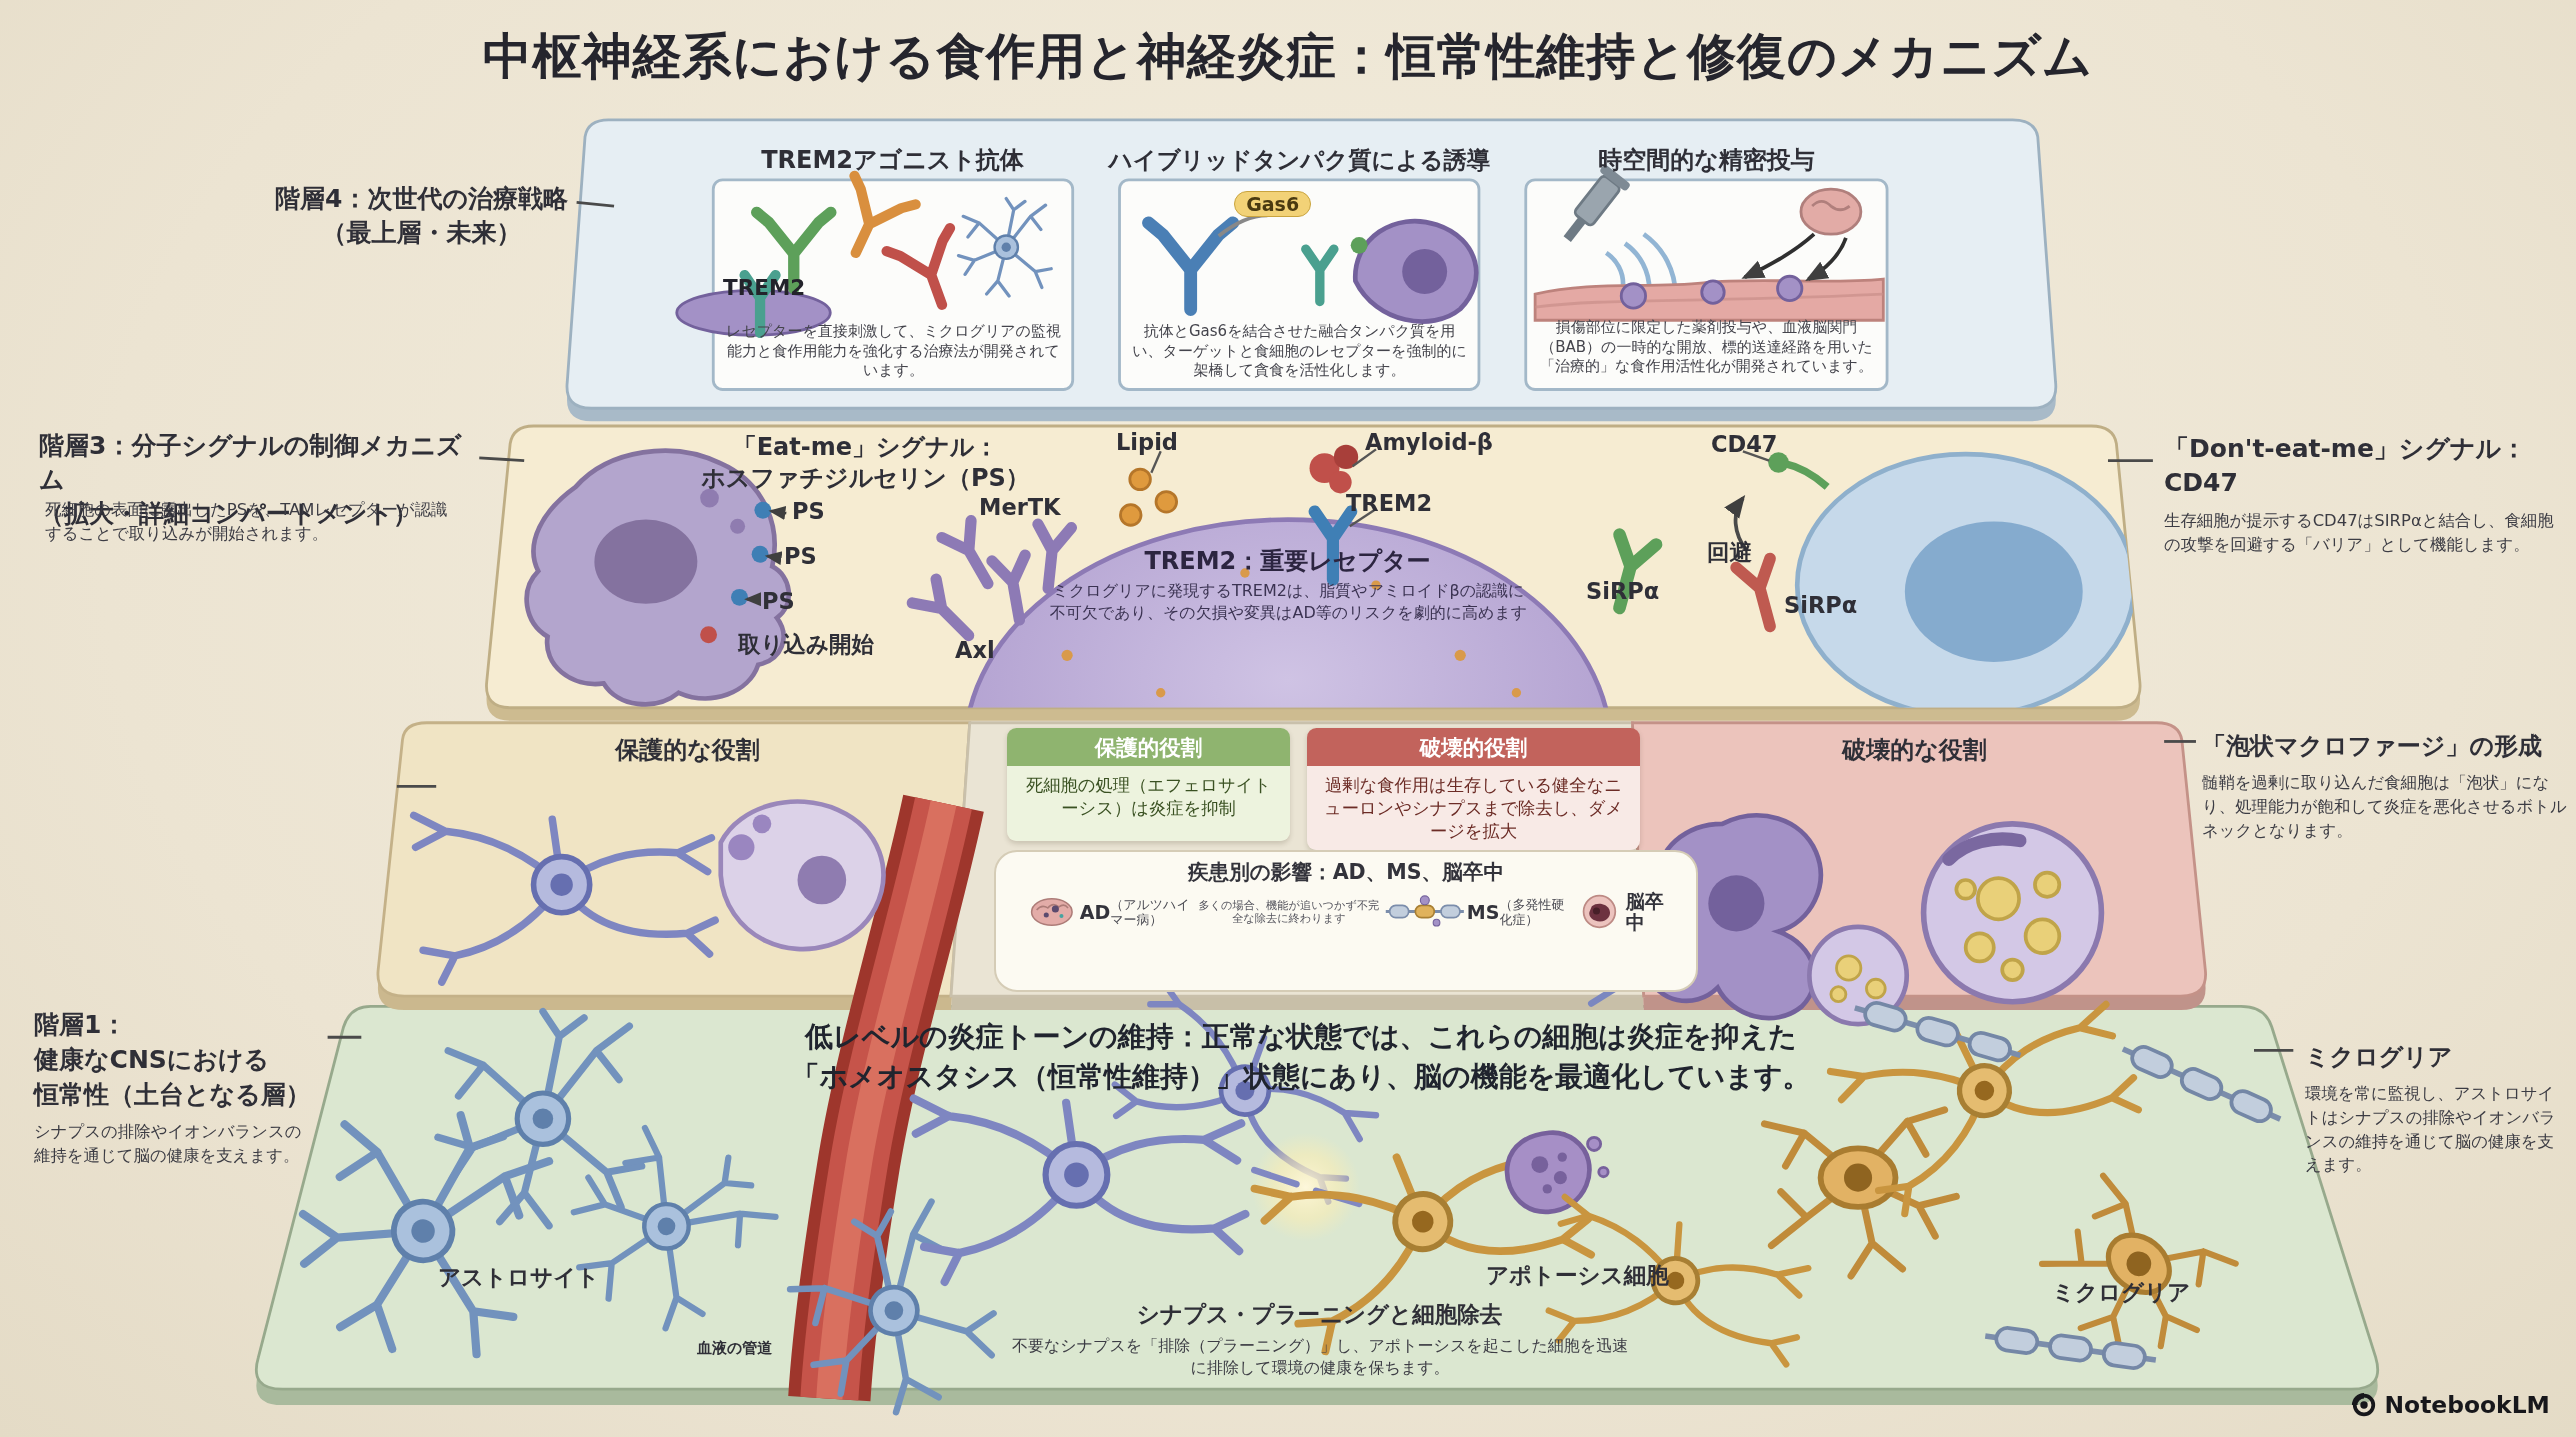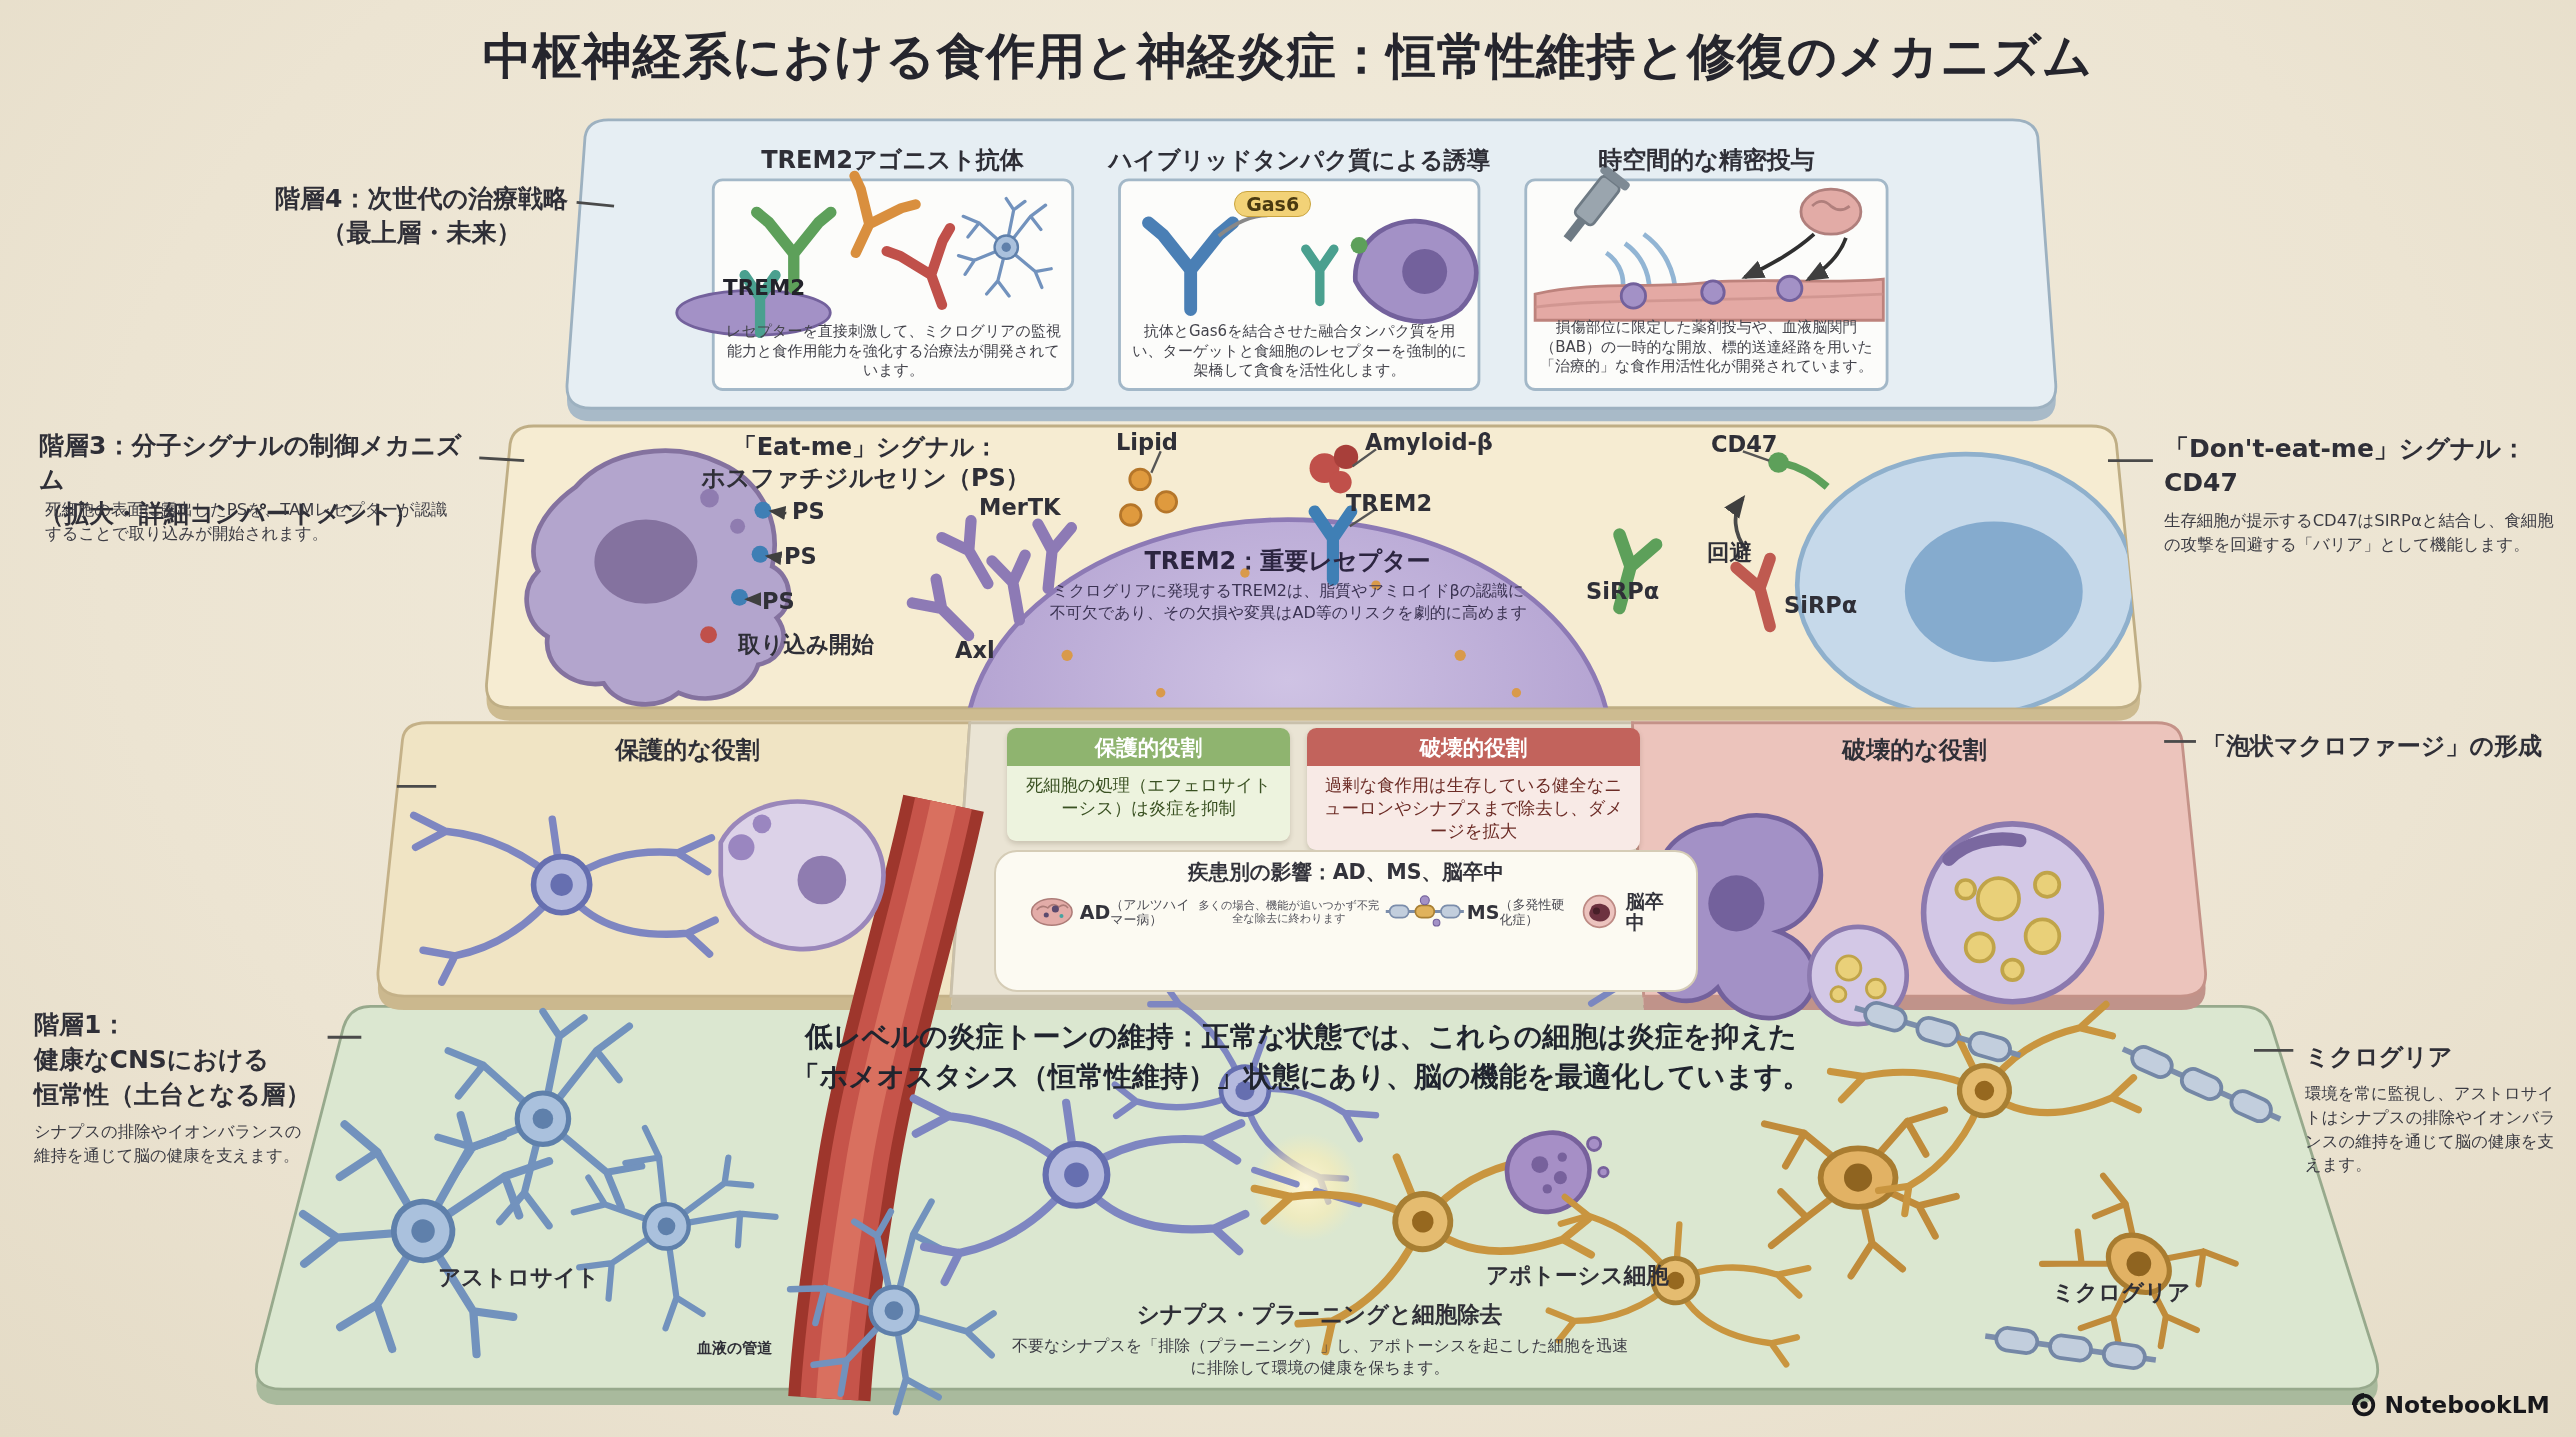--- a/index.html
+++ b/index.html
@@ -412,6 +412,7 @@
 </div>
 
 <div class="lbl b" style="left:2202px;top:730px;width:374px;font-size:24px">「泡状マクロファージ」の形成</div>
+<div class="lbl small" style="left:2202px;top:771px;width:365px">髄鞘を過剰に取り込んだ食細胞は「泡状」になり、処理能力が飽和して炎症を悪化させるボトルネックとなります。</div>
 
 <div class="lbl b" style="left:34px;top:1007px;width:300px;font-size:25px;line-height:1.4">
   <div>階層1：</div>

